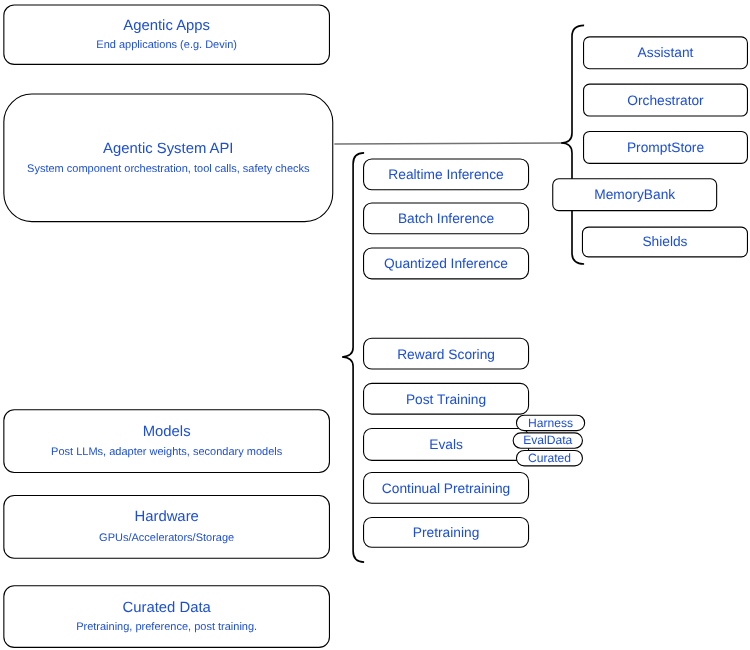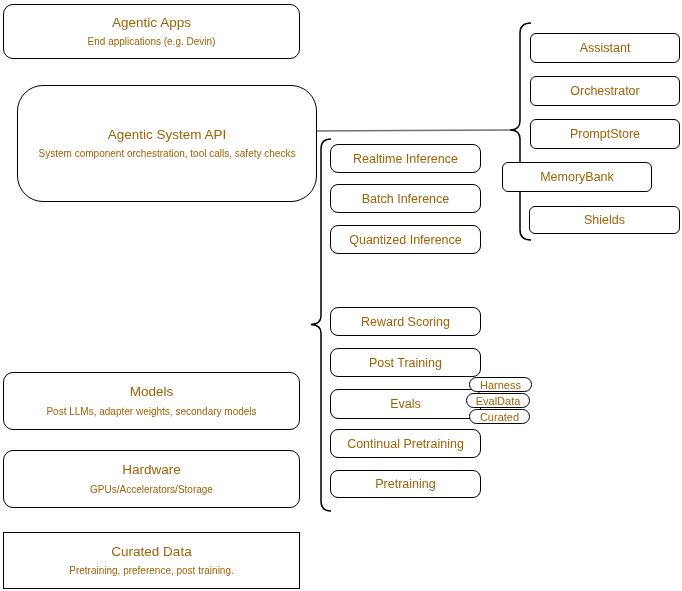--- a/index.html
+++ b/index.html
@@ -5,7 +5,7 @@
   html,body{margin:0;padding:0;background:#ffffff;}
   .canvas{
     position:relative;width:682px;height:591px;background:#ffffff;
-    font-family:"Liberation Sans", sans-serif;color:#a16207;overflow:hidden;
+    font-family:"Liberation Sans", sans-serif;color:#1d4ed8;overflow:hidden;
   }
   .links{position:absolute;left:0;top:0;width:682px;height:591px;z-index:1;}
   .node{

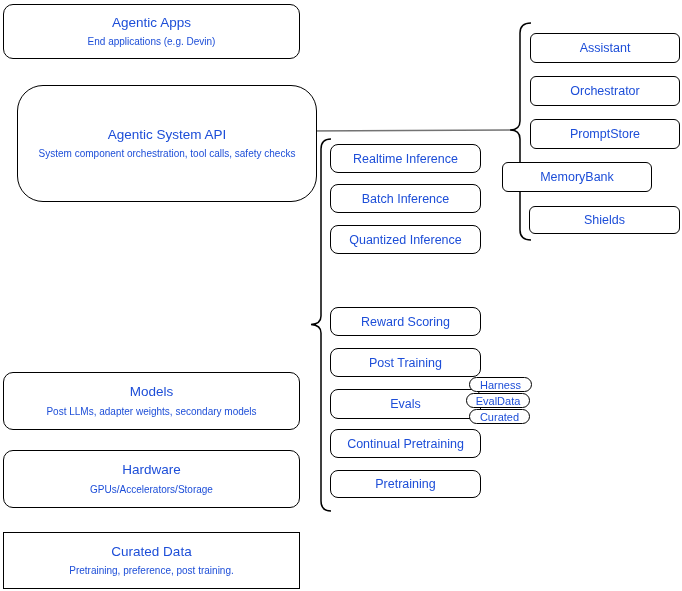--- a/index.html
+++ b/index.html
@@ -42,7 +42,7 @@
     <div class="subtitle">End applications (e.g. Devin)</div>
   </div>
 
-  <div class="node" style="left:17px;top:85px;width:300px;height:117px;border-radius:26px;">
+  <div class="node" style="left:3px;top:85px;width:300px;height:117px;border-radius:26px;">
     <div class="title">Agentic System API</div>
     <div class="subtitle">System component orchestration, tool calls, safety checks</div>
   </div>

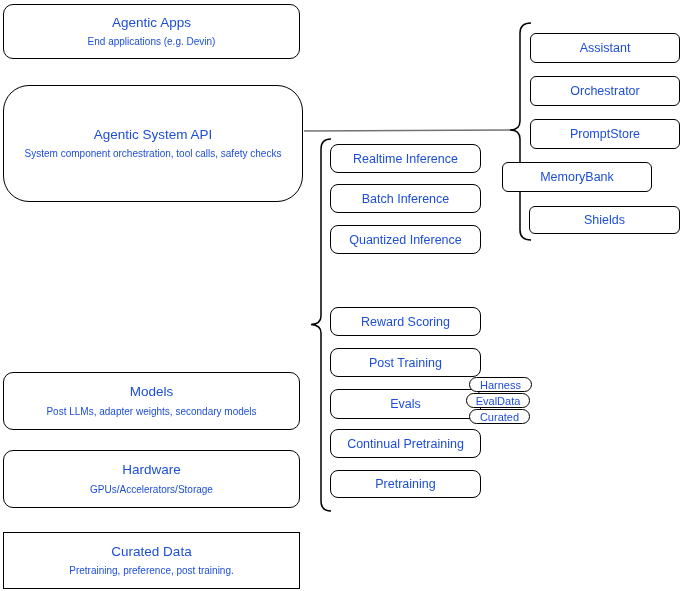--- a/index.html
+++ b/index.html
@@ -58,7 +58,7 @@
     <div class="subtitle">GPUs/Accelerators/Storage</div>
   </div>
 
-  <div class="node" style="left:3px;top:532px;width:297px;height:57px;border-radius:0;">
+  <div class="node" style="left:3px;top:532px;width:297px;height:57px;border-radius:10px;">
     <div class="title">Curated Data</div>
     <div class="subtitle">Pretraining, preference, post training.</div>
   </div>

